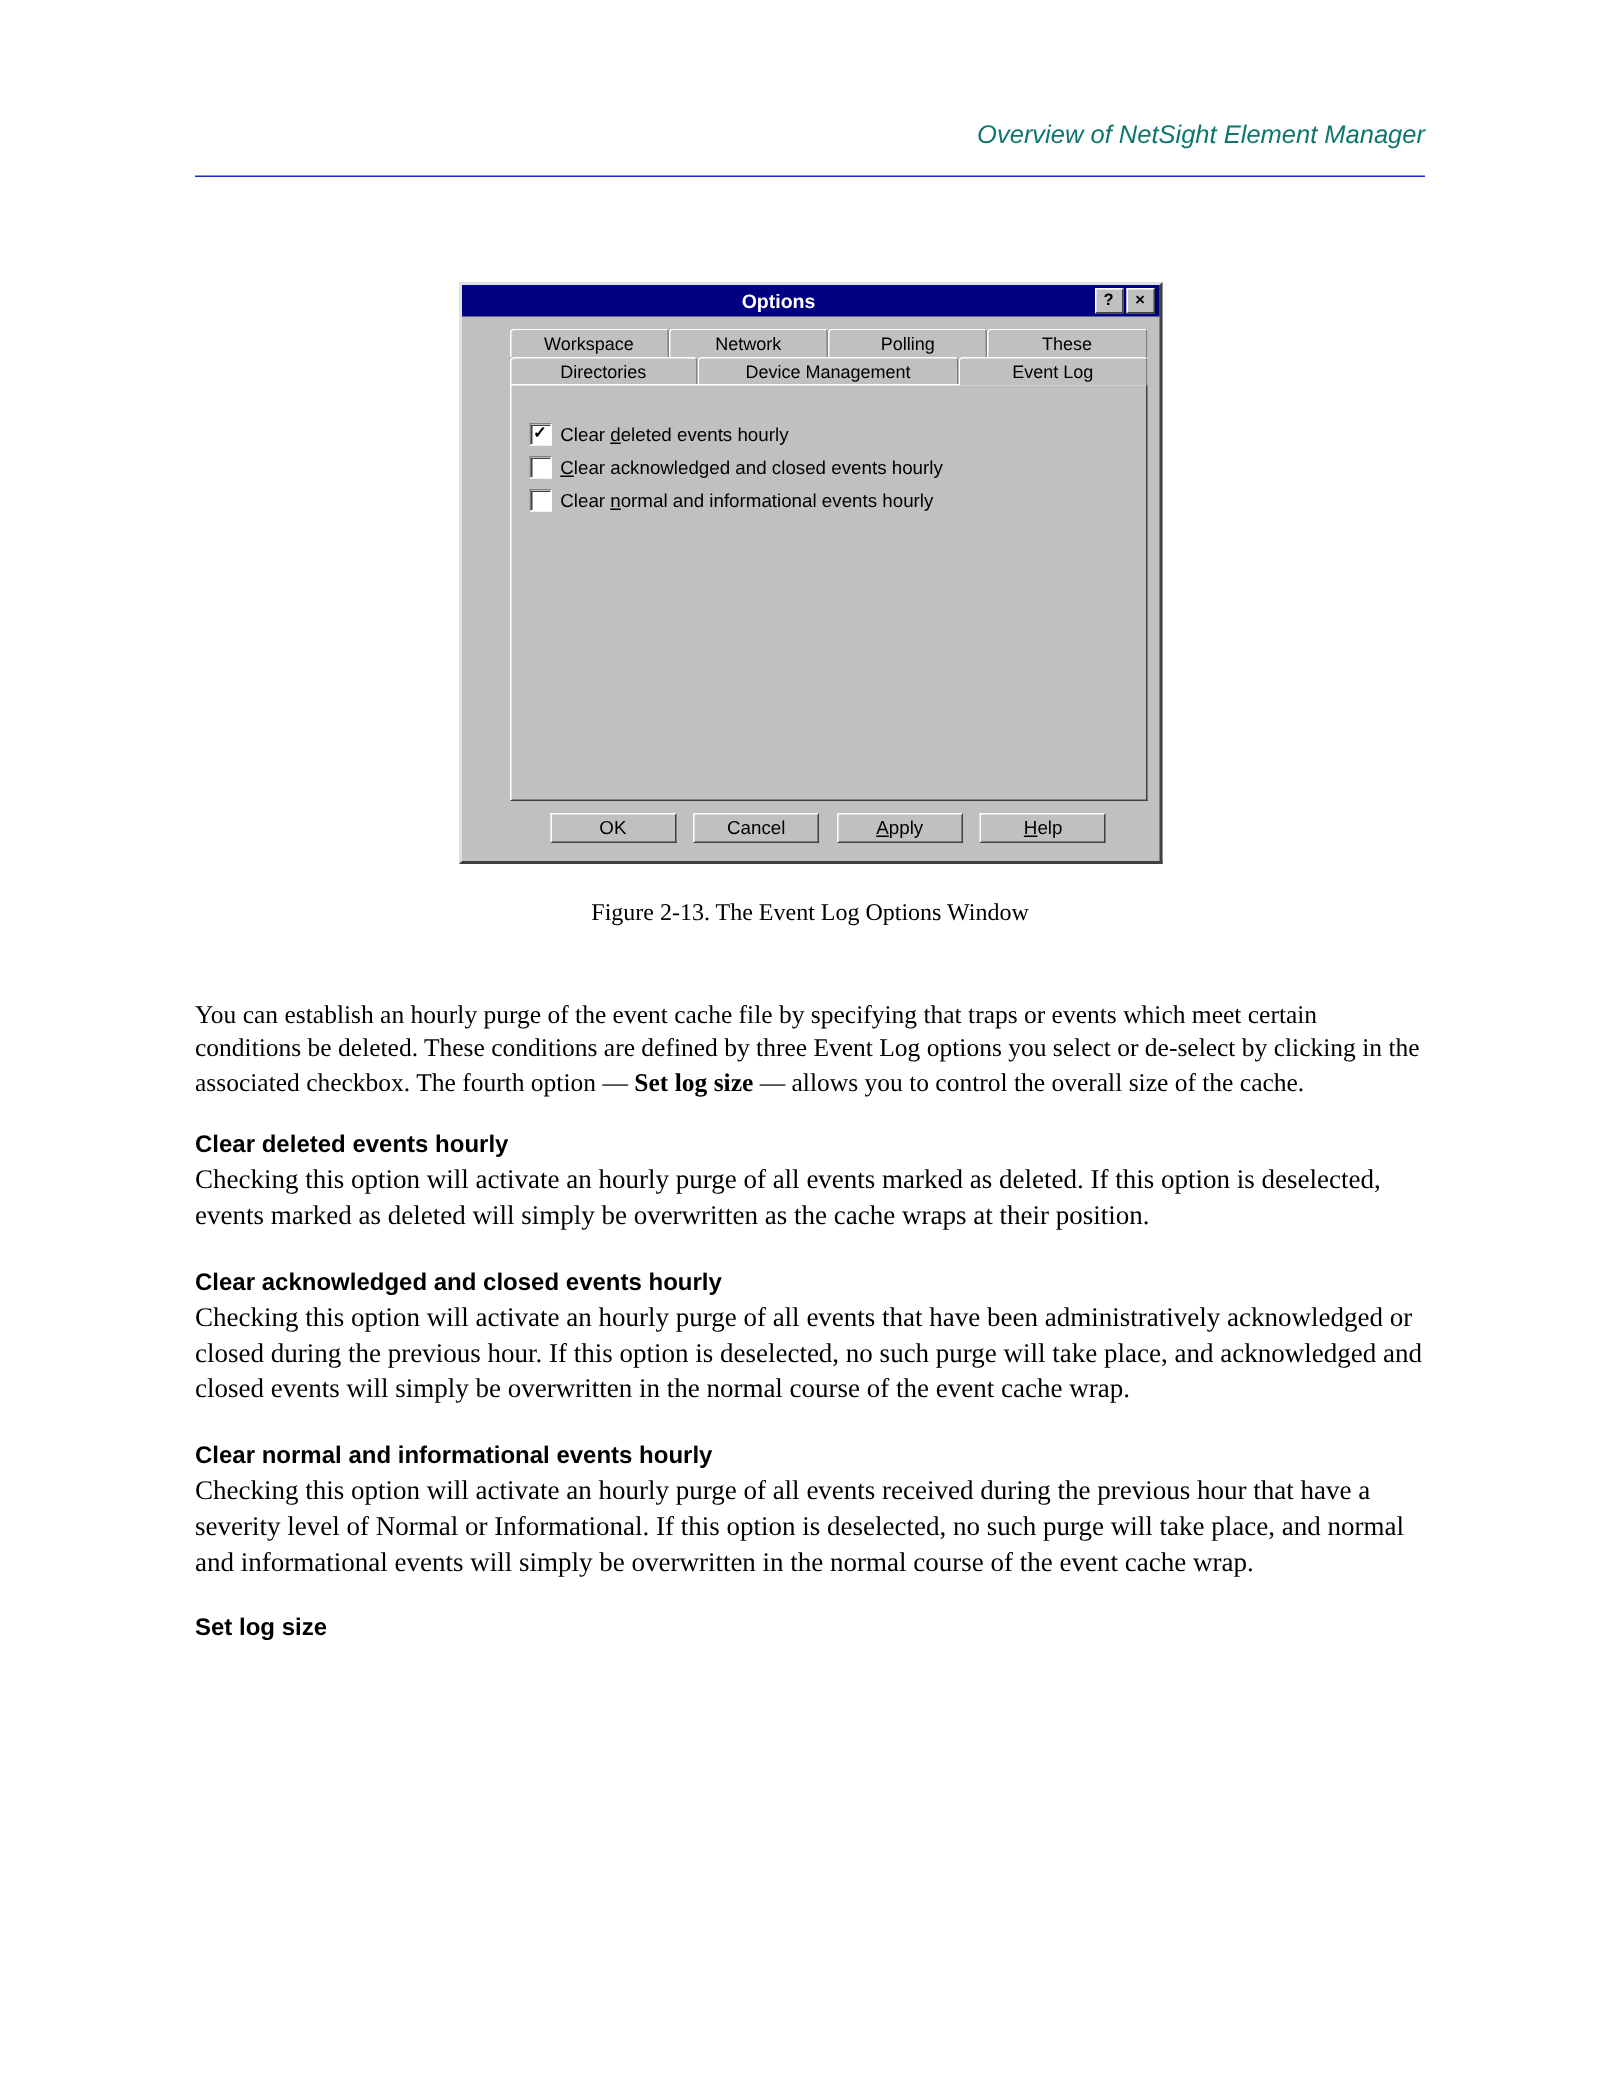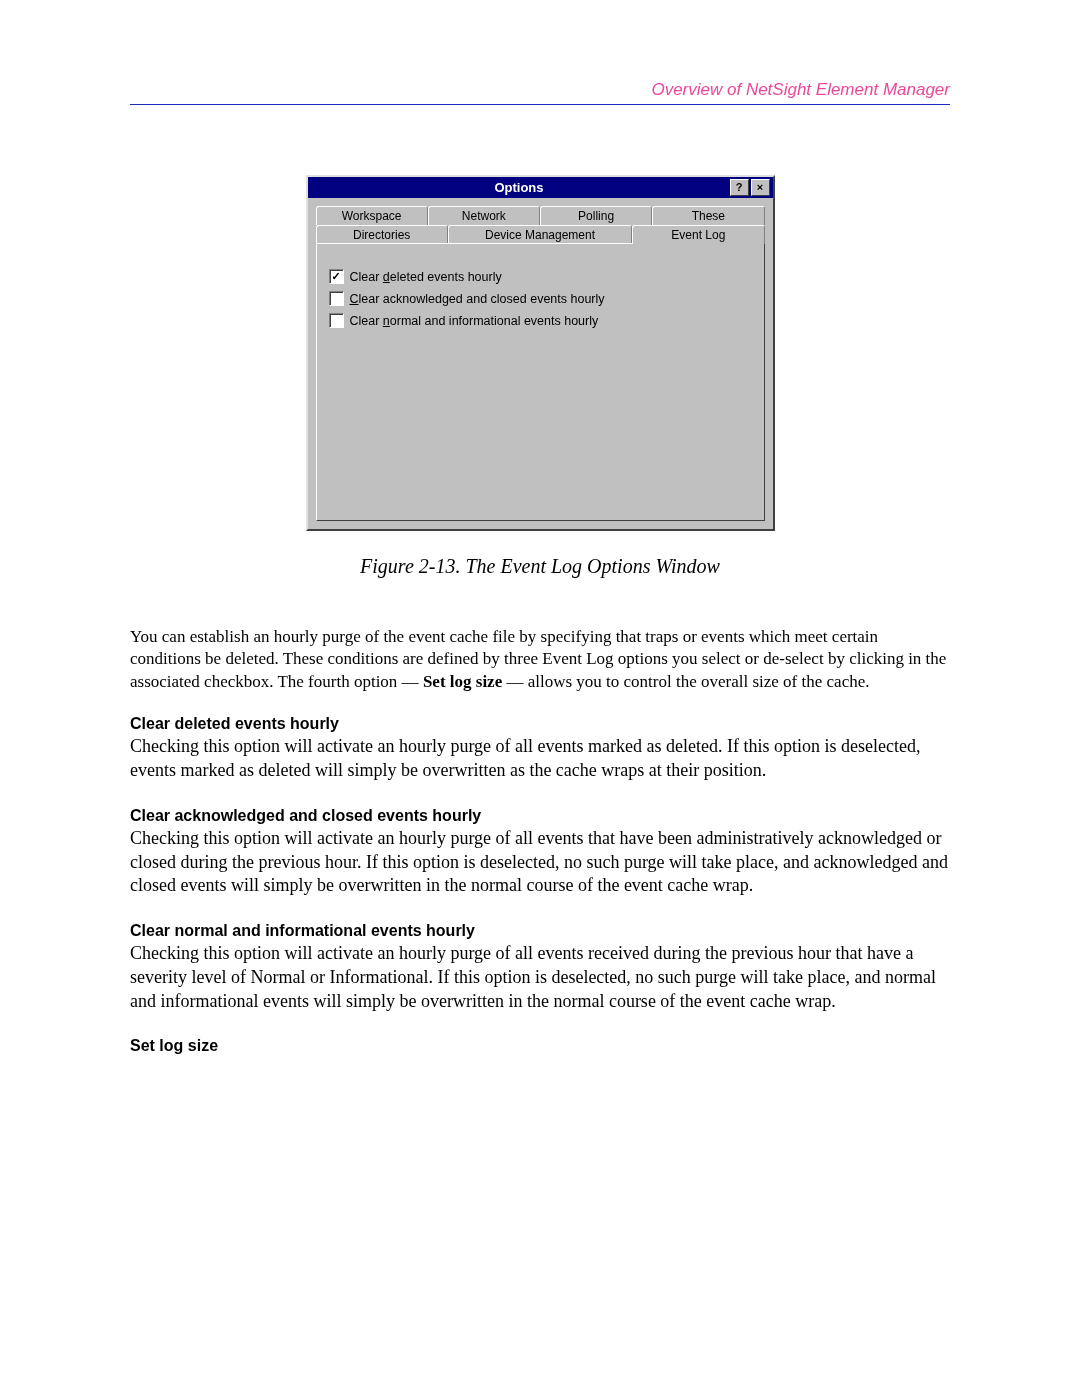--- a/index.html
+++ b/index.html
@@ -15,12 +15,12 @@
   }
   .header {
     text-align: right;
-    color: #ec4899;
+    color: #0f766e;
     font-style: italic;
     font-size: 17px;
     font-family: Arial, Helvetica, sans-serif;
     border-bottom: 1.5px solid #1a2fbf;
-    padding-bottom: 4px;
+    padding-bottom: 17px;
     margin-bottom: 70px;
   }
   .figure-wrap {

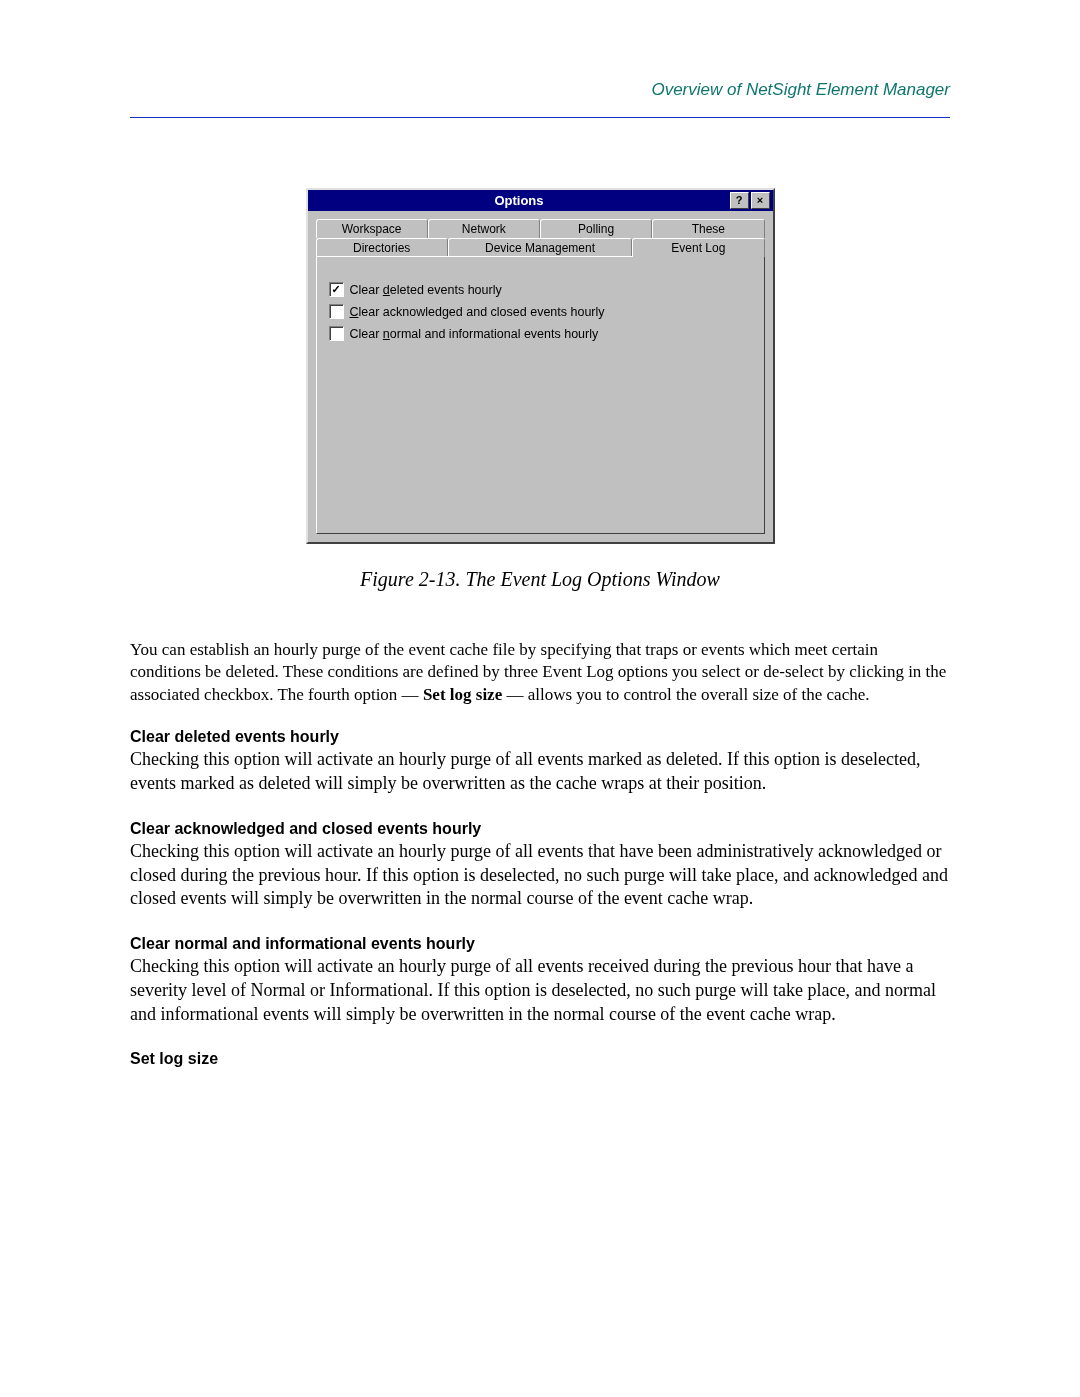--- a/index.html
+++ b/index.html
@@ -64,6 +64,7 @@
   }
   .client {
     padding: 8px;
+    margin-left: 24px;
   }
   .tabs {
     display: flex;

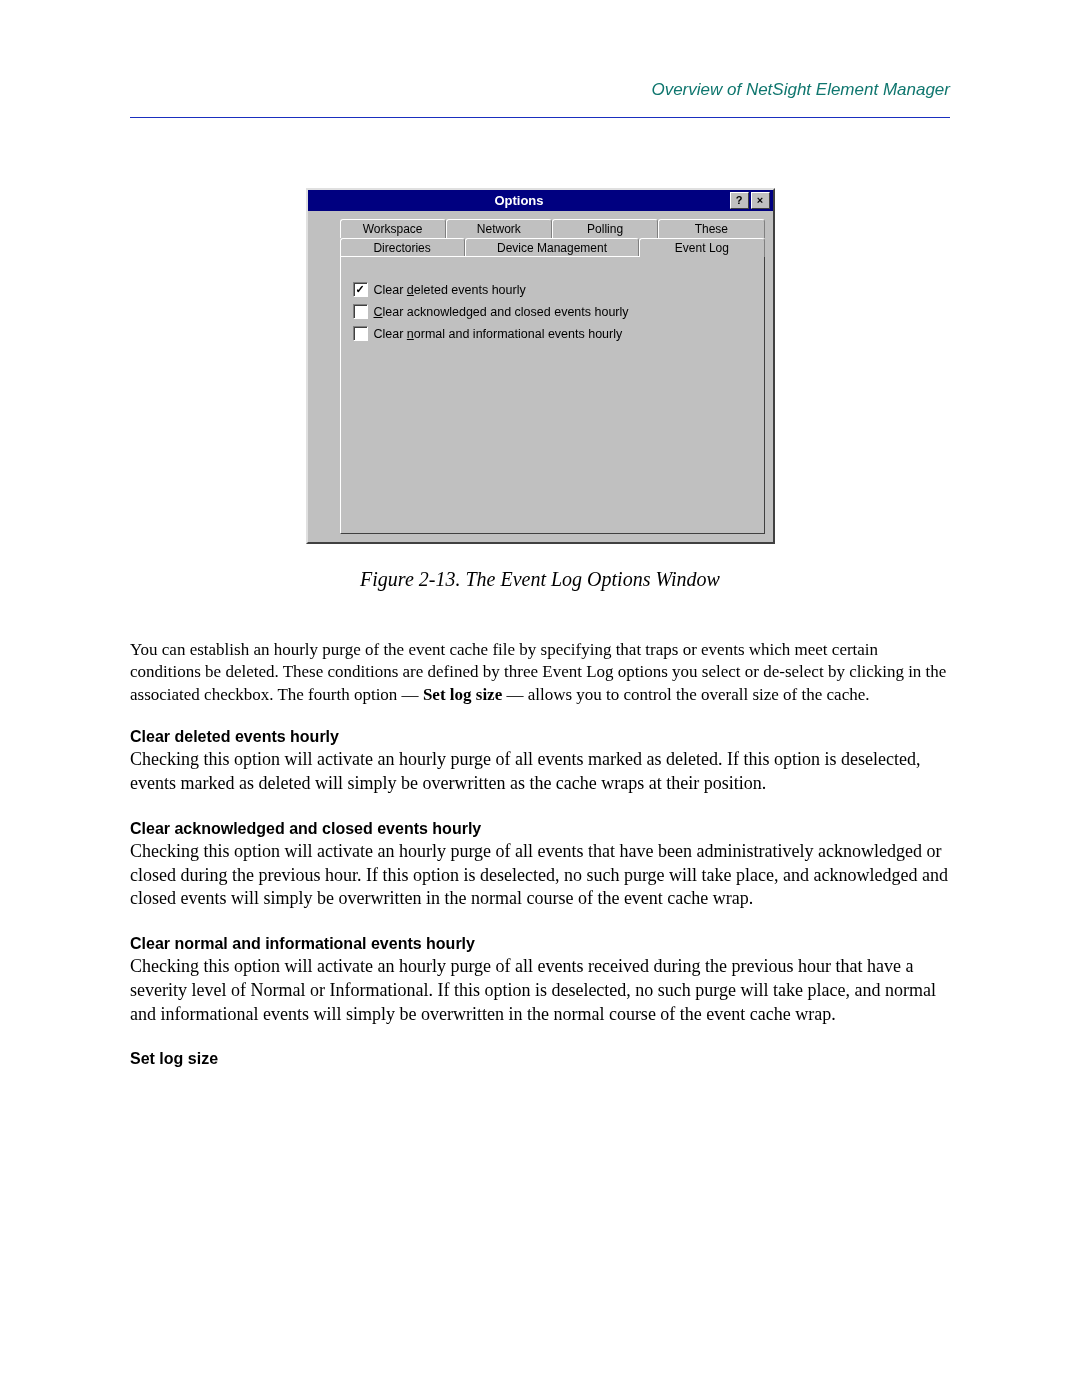--- a/index.html
+++ b/index.html
@@ -223,6 +223,12 @@
             </span>
           </div>
         </div>
+        <div class="buttons">
+          <span class="btn">OK</span>
+          <span class="btn">Cancel</span>
+          <span class="btn"><span class="hotkey">A</span><span>pply</span></span>
+          <span class="btn"><span class="hotkey">H</span><span>elp</span></span>
+        </div>
       </div>
     </div>
     <div class="caption">Figure 2-13. The Event Log Options Window</div>

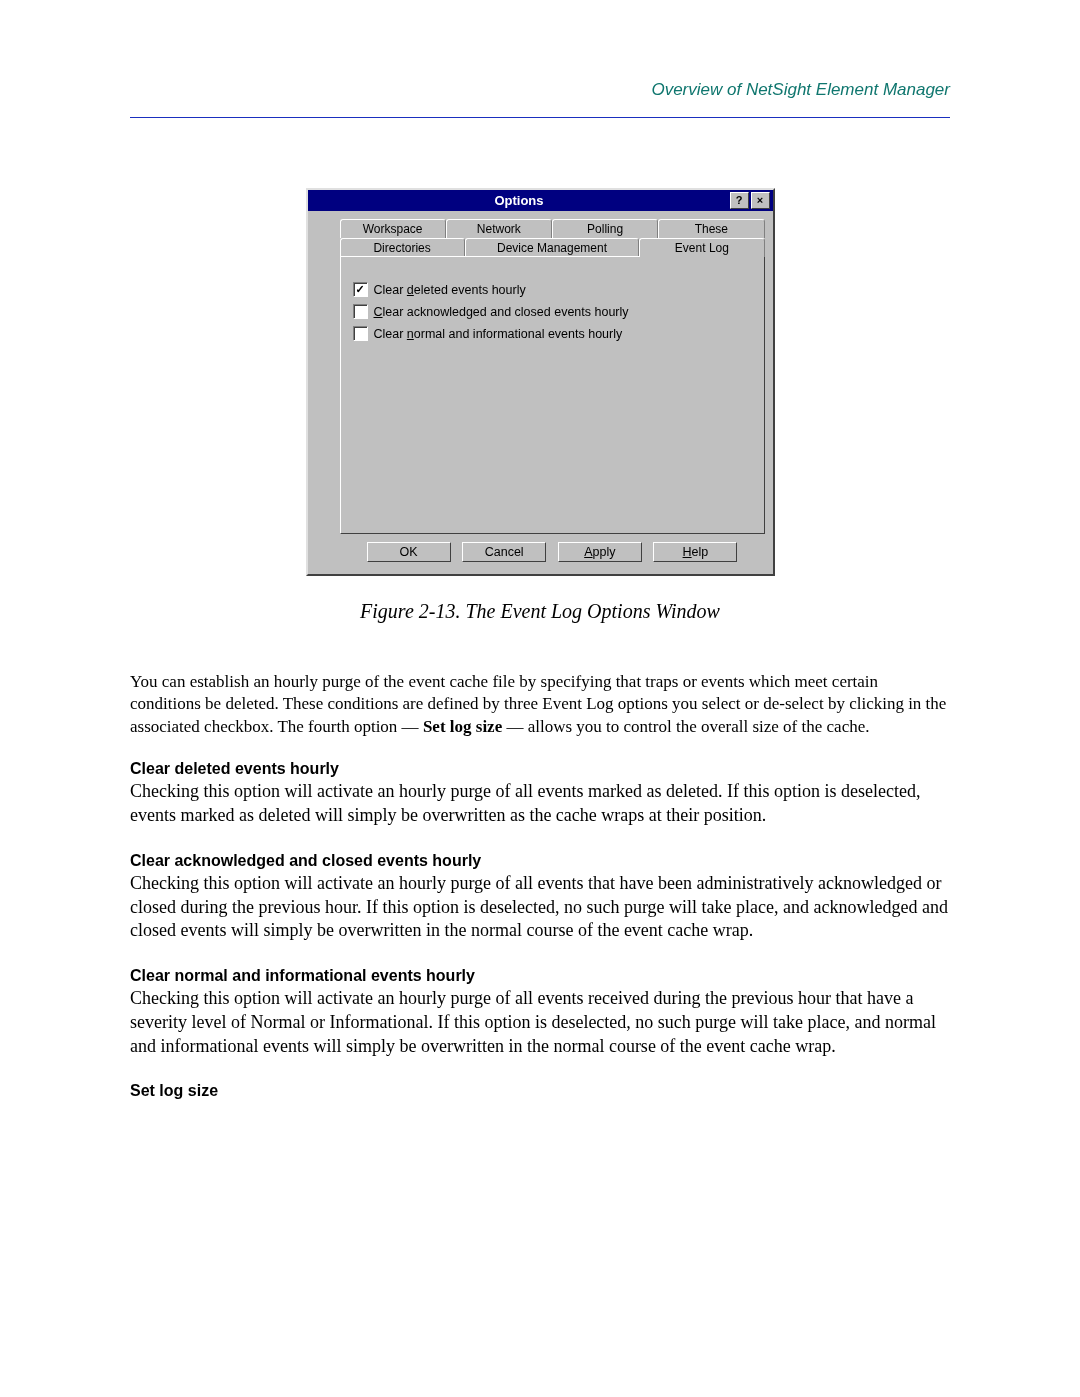--- a/index.html
+++ b/index.html
@@ -147,9 +147,8 @@
   }
   .caption {
     text-align: center;
-    font-size: 20px;
+    font-size: 16px;
     margin: 24px 0 48px 0;
-    font-style: italic;
   }
   .body-text p {
     font-size: 17px;

